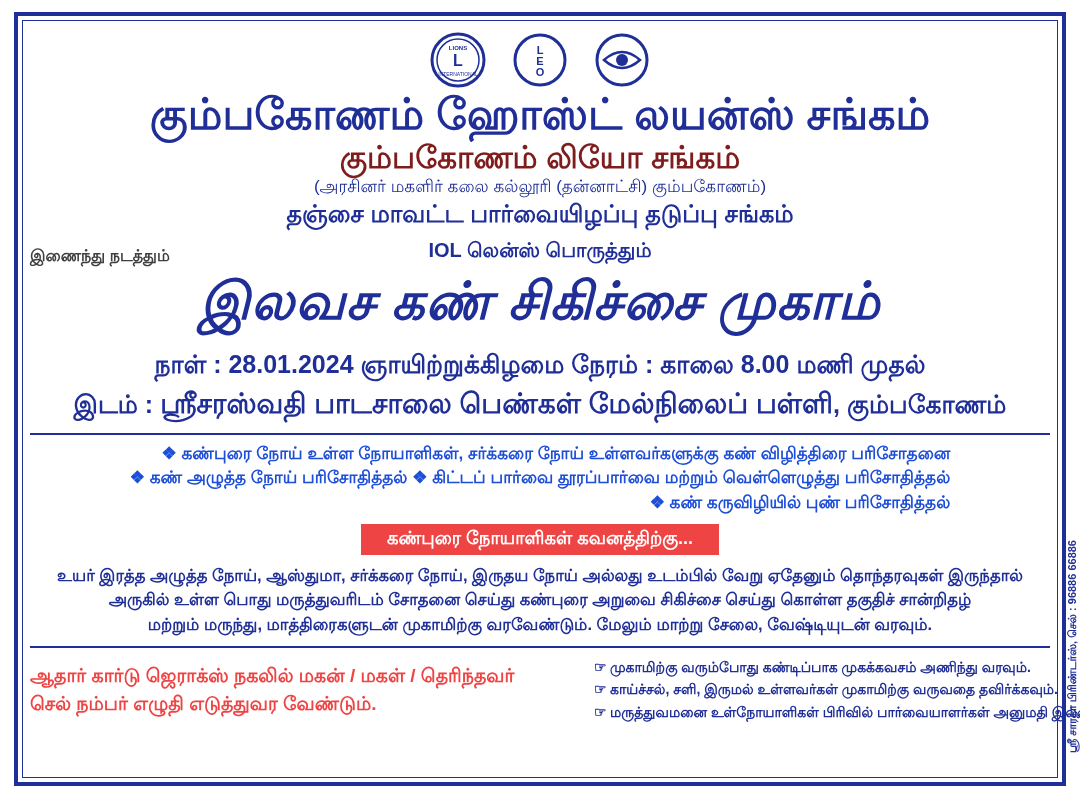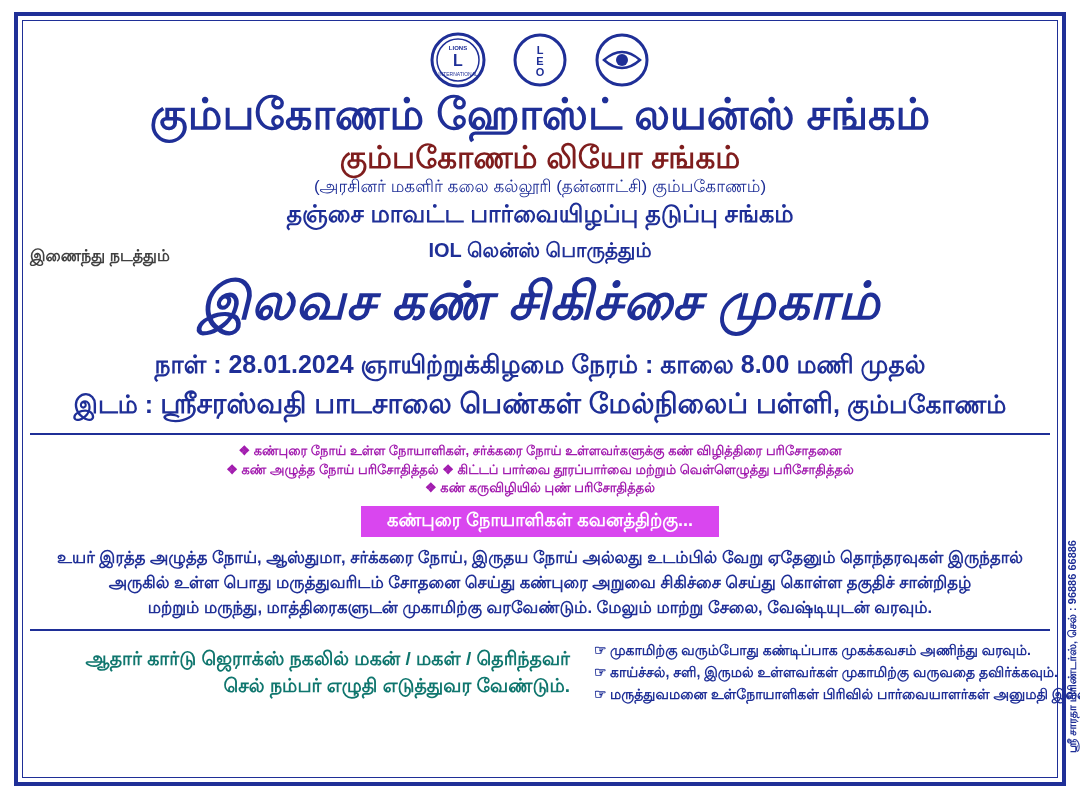--- a/index.html
+++ b/index.html
@@ -172,10 +172,10 @@
 
   .services {
     margin-top: 7px;
-    text-align: center;
-    font-size: 13px;
-    font-weight: bold;
-    color: #a21caf;
+    text-align: right;
+    font-size: 17px;
+    font-weight: bold;
+    color: #1d4ed8;
     line-height: 1.45;
   }
   .services div { white-space: nowrap; }

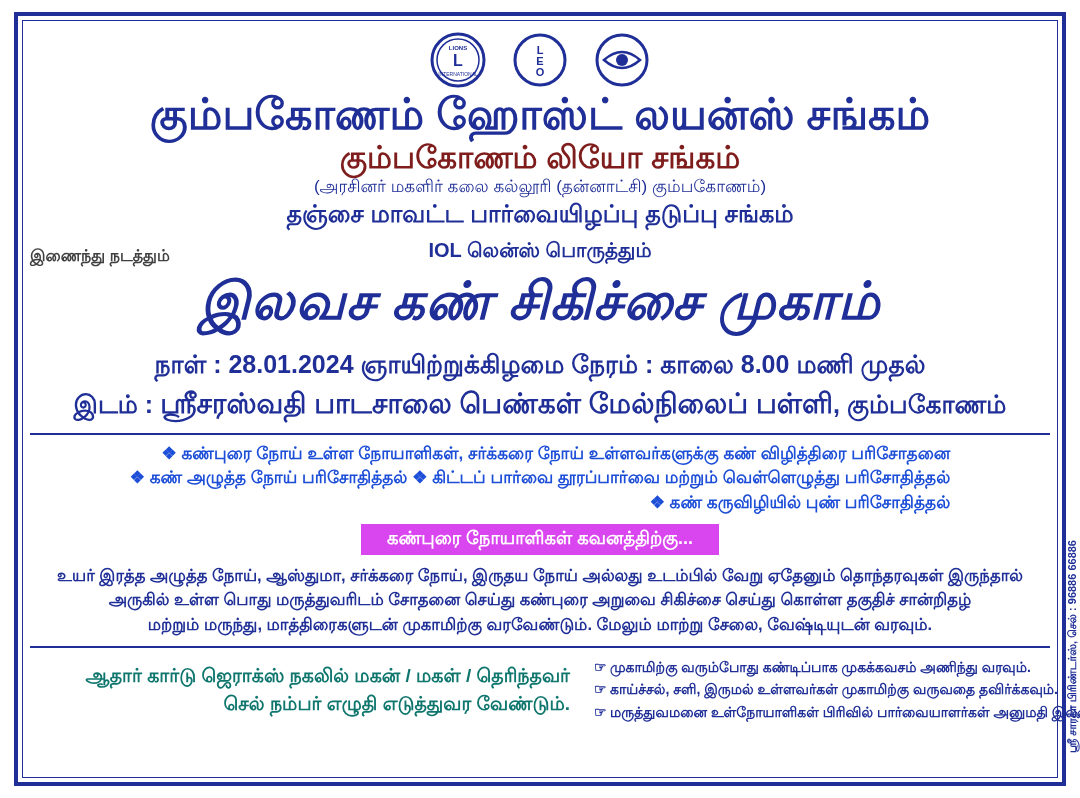--- a/index.html
+++ b/index.html
@@ -182,7 +182,7 @@
 
   .notice-banner {
     margin-top: 8px;
-    background: #d946ef;
+    background: #ef4444;
     color: #ffffff;
     font-size: 18px;
     font-weight: bold;

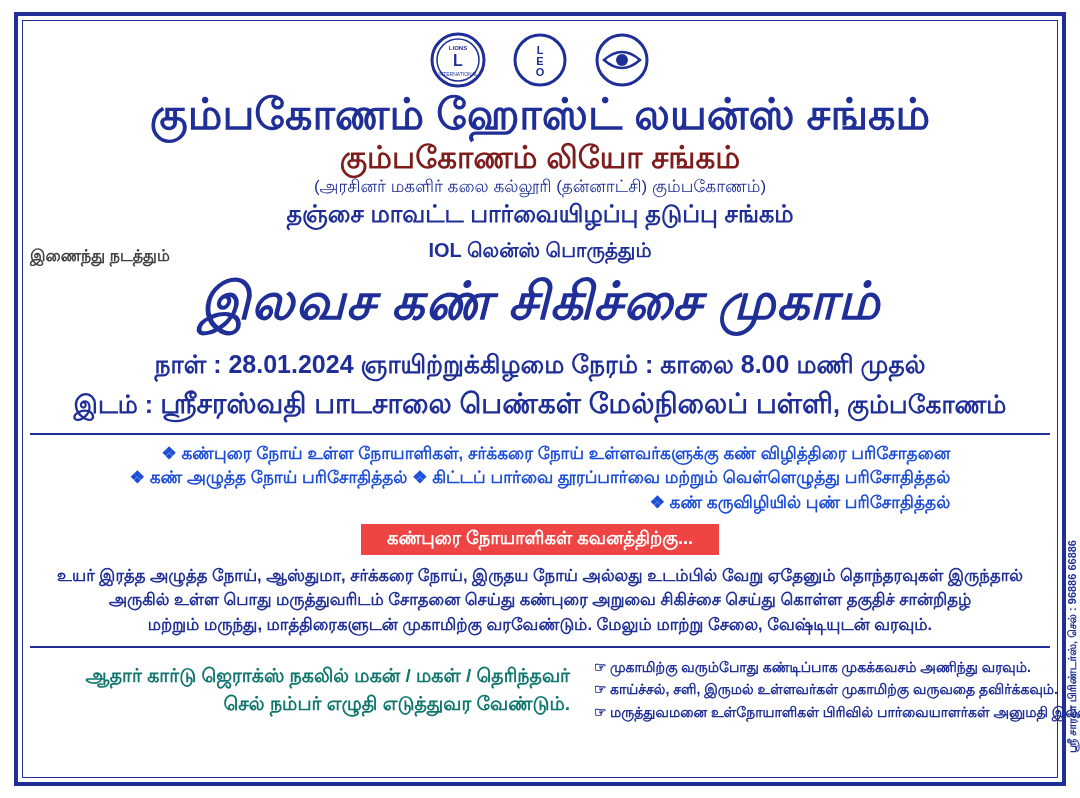--- a/index.html
+++ b/index.html
@@ -217,10 +217,10 @@
   .bottom-left {
     flex: 0 0 auto;
     width: 540px;
-    text-align: right;
+    text-align: left;
     font-size: 19px;
     font-weight: bold;
-    color: #0f766e;
+    color: #ef4444;
     line-height: 1.45;
     padding-top: 6px;
   }

